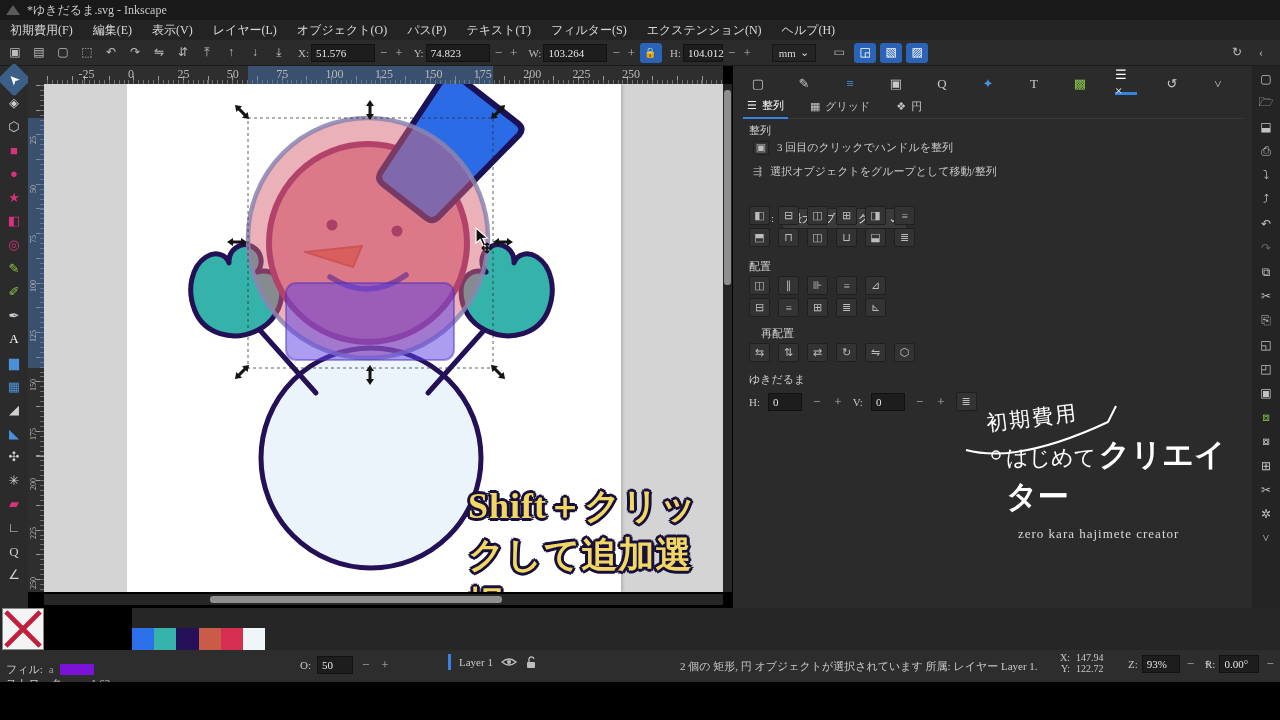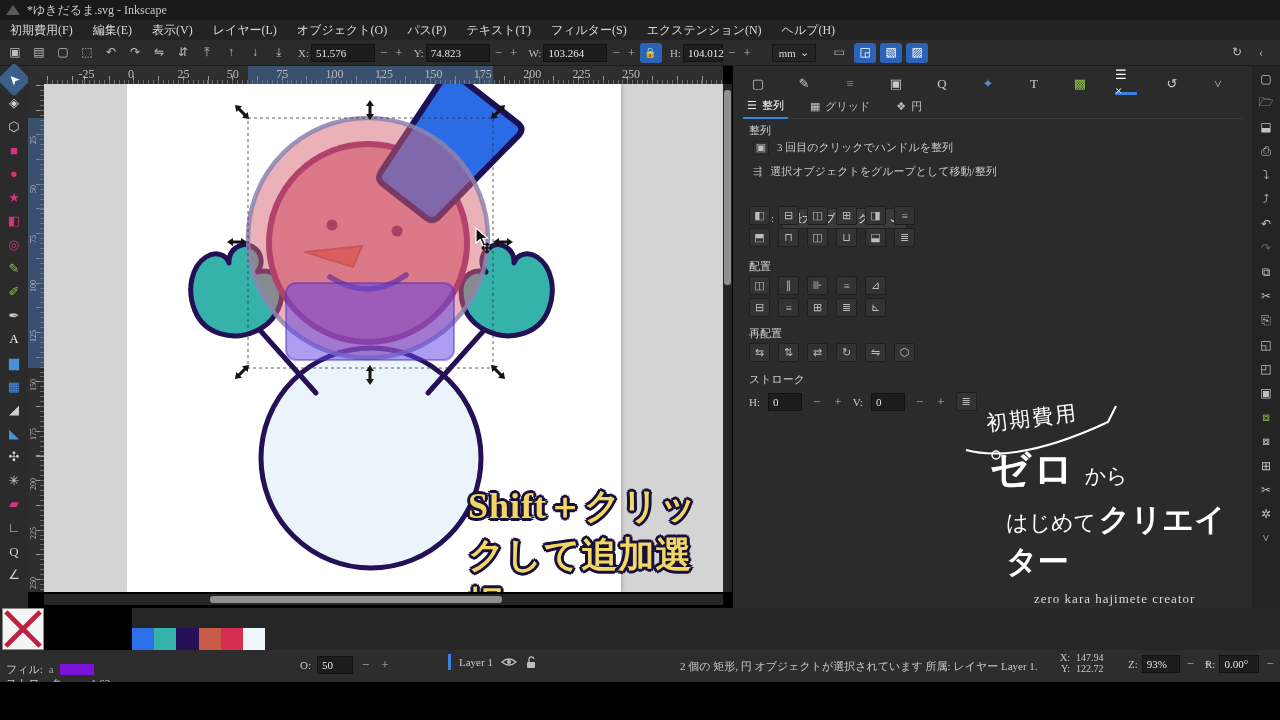--- a/index.html
+++ b/index.html
@@ -378,7 +378,7 @@
         <span class="sqbtn">⊾</span>
       </div>
 
-    <div class="dsec abs" style="left:16px;top:260px;">再配置</div>
+    <div class="dsec abs" style="left:28px;top:260px;">再配置</div>
     <div class="drow" id="rearr-row" style="left:16px;top:277px;">
         <span class="sqbtn">⇆</span>
         <span class="sqbtn">⇅</span>

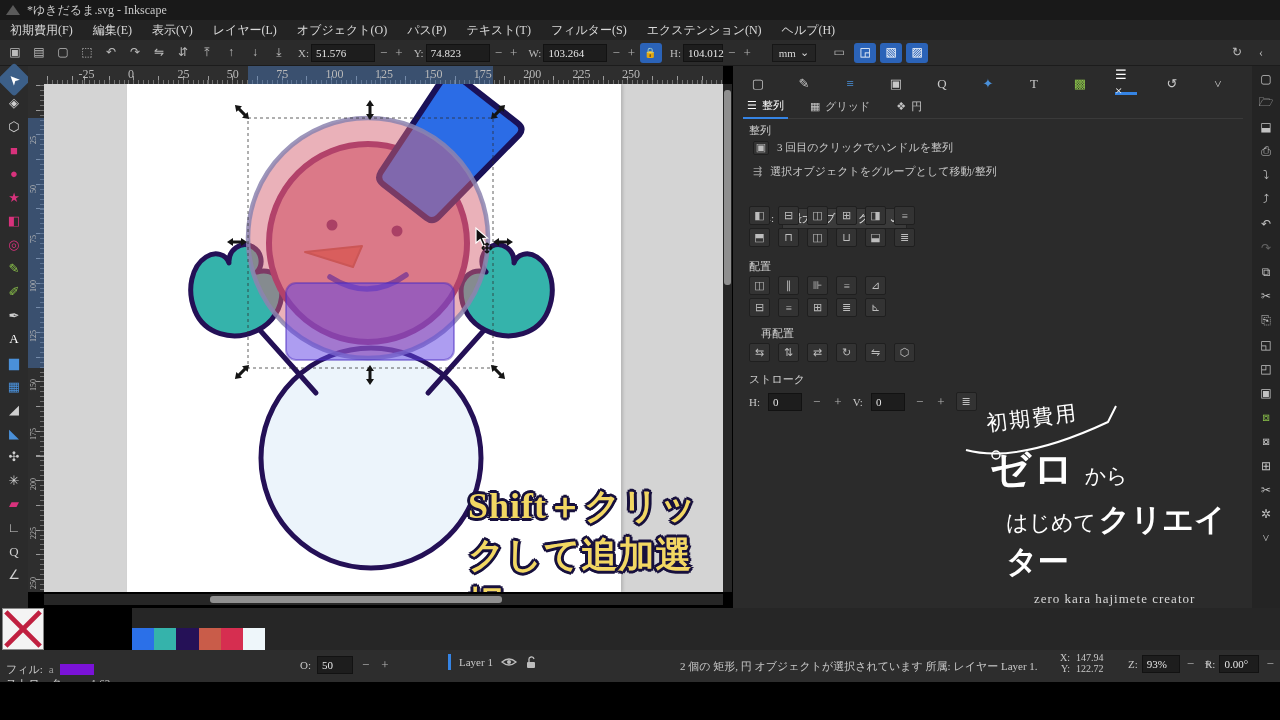--- a/index.html
+++ b/index.html
@@ -388,7 +388,7 @@
         <span class="sqbtn">⬡</span>
       </div>
 
-    <div class="dsec abs" style="left:16px;top:306px;">ストローク</div>
+    <div class="dsec abs" style="left:16px;top:306px;">ゆきだるま</div>
     <div class="drow" style="left:16px;top:326px;">
       <span>H:</span>
       <span class="num" style="width:34px">0</span>

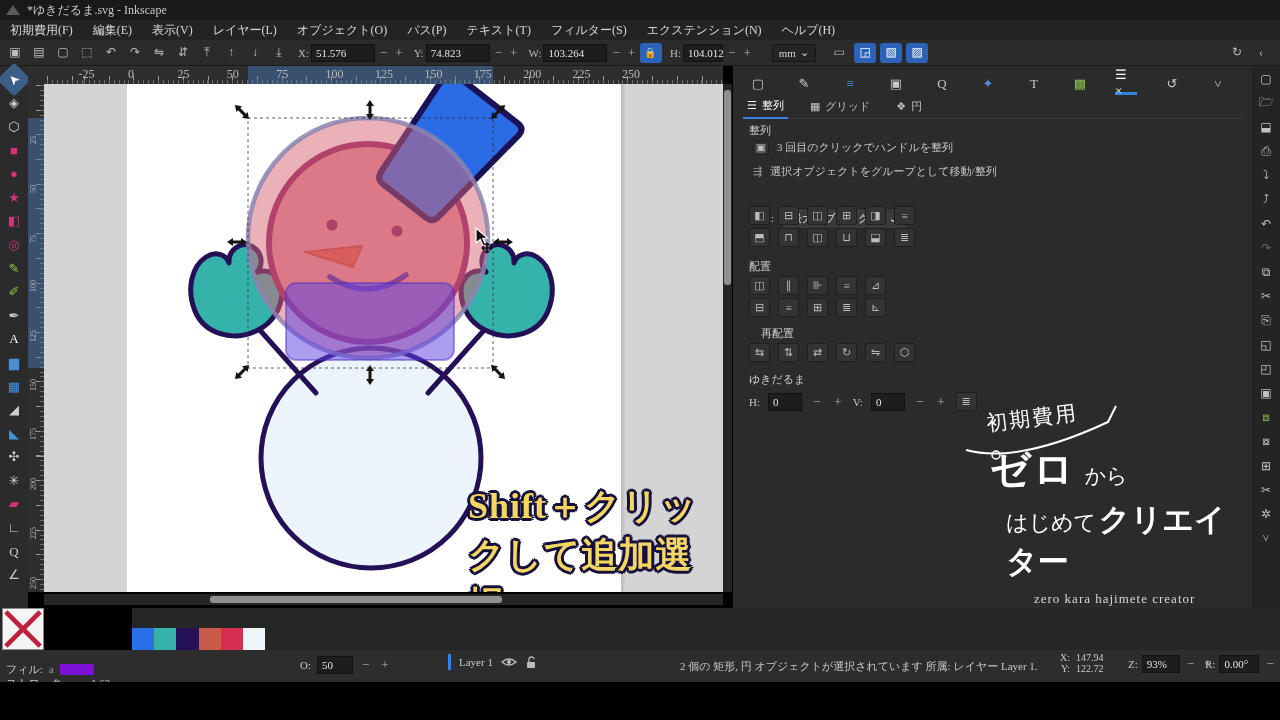--- a/index.html
+++ b/index.html
@@ -407,10 +407,6 @@
         <circle cx="38" cy="57" r="4" fill="none" stroke="#fff" stroke-width="1.5"></circle>
       </svg>
       <span id="brand-hand">初期費用</span>
-      <div id="brand-l2">
-        <span id="brand-zero">ゼロ</span>
-        <span id="brand-kara">から</span>
-      </div>
       <div id="brand-l3">
         <span id="brand-haji">はじめて</span>
         <span id="brand-creator">クリエイター</span>

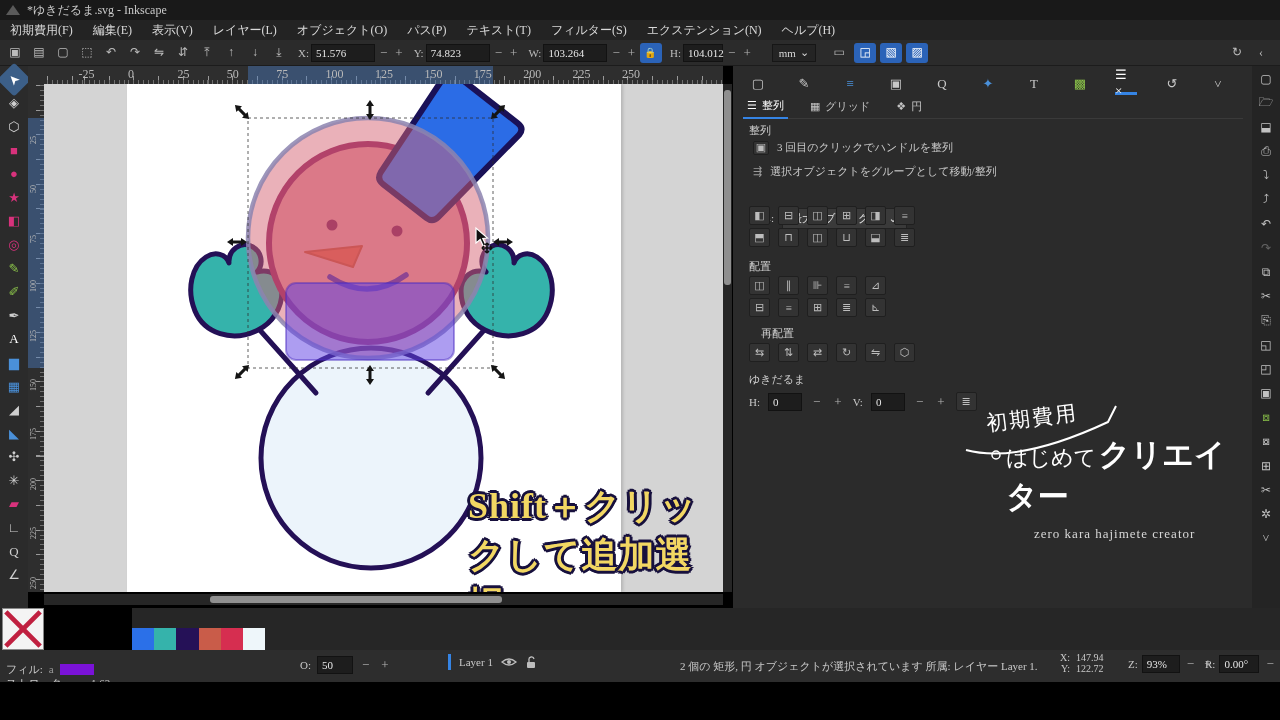--- a/index.html
+++ b/index.html
@@ -71,7 +71,7 @@
   #brand-l3 { margin:2px 0 0 48px; }
   #brand-haji { font-size:22px; }
   #brand-creator { font-size:31px; font-weight:800; }
-  #brand-en { margin:8px 0 0 76px; font-size:13px; color:#d8d8d8; letter-spacing:1px; }
+  #brand-en { margin:8px 0 0 60px; font-size:13px; color:#d8d8d8; letter-spacing:1px; }
 
   
   #cmdbar { left:1252px; top:66px; width:28px; height:542px; background:#242424; display:flex; flex-direction:column; align-items:center; padding-top:4px; gap:6.2px; }

